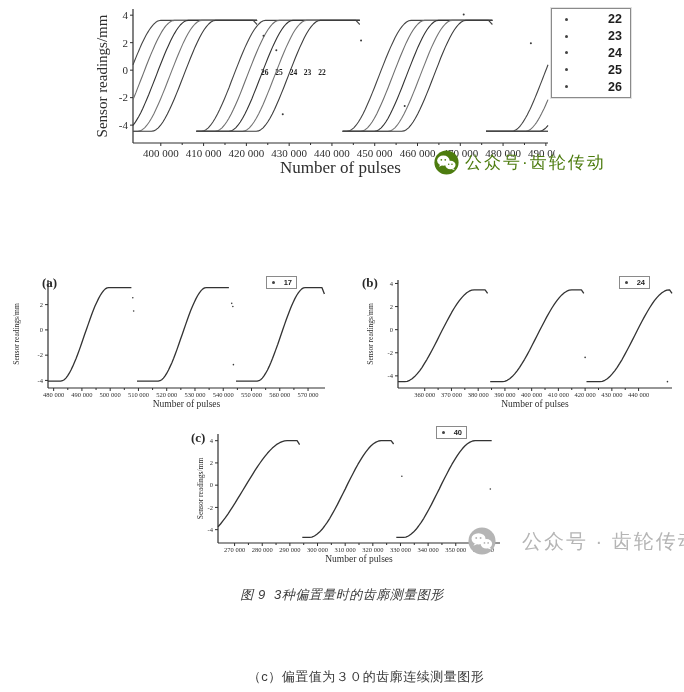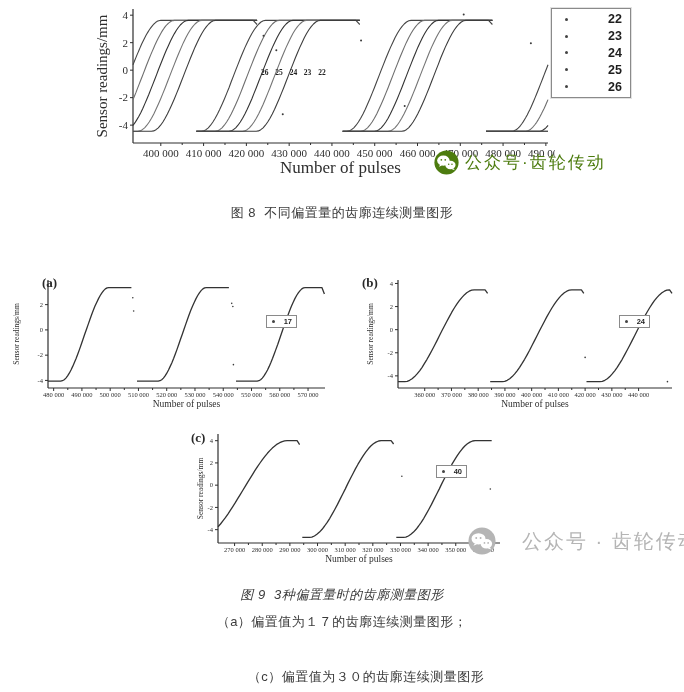--- a/index.html
+++ b/index.html
@@ -155,7 +155,6 @@
     <span class="wm-text">公众号·齿轮传动</span>
   </div>
 
-  <div class="caption" style="top:204px;">图 8  不同偏置量的齿廓连续测量图形</div>
 
   <div class="panel" style="left:8px;top:266px;width:332px;height:152px;">
     <div class="panel-letter" style="left:34px;top:9px;">(a)</div>

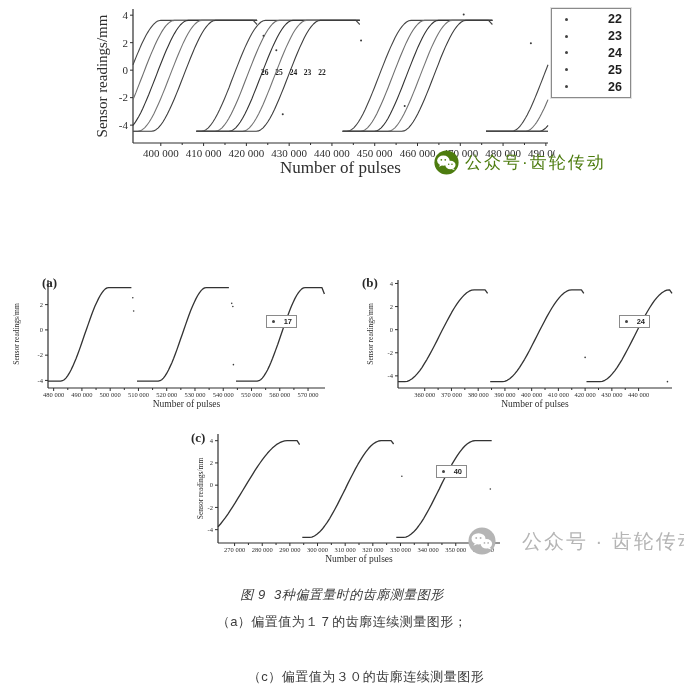--- a/index.html
+++ b/index.html
@@ -19,7 +19,7 @@
   .legend-row{display:flex;align-items:center;justify-content:space-between;padding:0 8px 0 13px;}
   .legend-dot{width:3px;height:3px;border-radius:50%;background:#444;flex:0 0 auto;}
   .legend-sm{flex-direction:row;align-items:center;justify-content:space-between;
-             width:31px;height:13px;font-size:7.5px;font-weight:700;padding:0 4px 0 5px;margin-top:39px;}
+             width:31px;height:13px;font-size:7.5px;font-weight:700;padding:0 4px 0 5px;}
   
   .panel{position:absolute;}
   .panel-letter{position:absolute;font-family:"Liberation Serif",serif;font-size:13px;

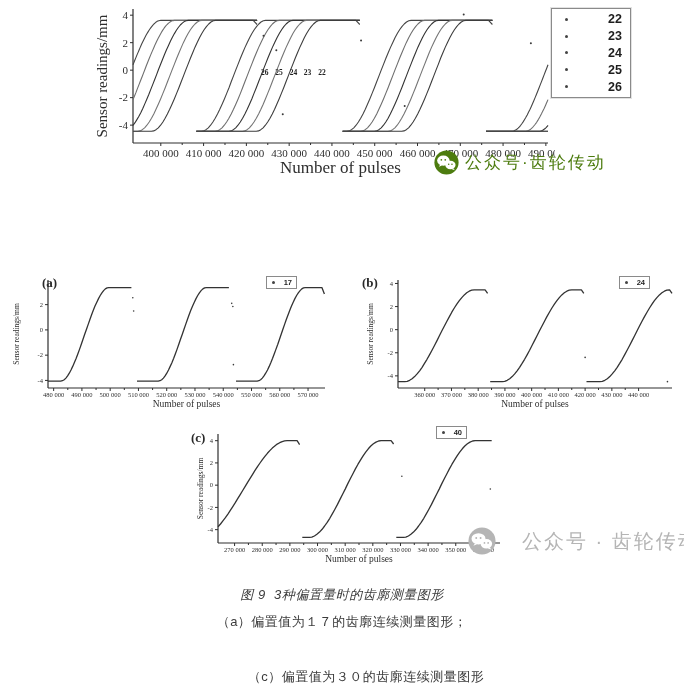--- a/index.html
+++ b/index.html
@@ -352,7 +352,6 @@
   </div>
 
   <div class="caption" style="top:586px;font-style:italic;">图 9  3种偏置量时的齿廓测量图形</div>
-  <div class="caption" style="top:613px;">（a）偏置值为１７的齿廓连续测量图形；</div>
   <div class="caption" style="top:668px;padding-left:24px;">（c）偏置值为３０的齿廓连续测量图形</div>
 
 </div>

